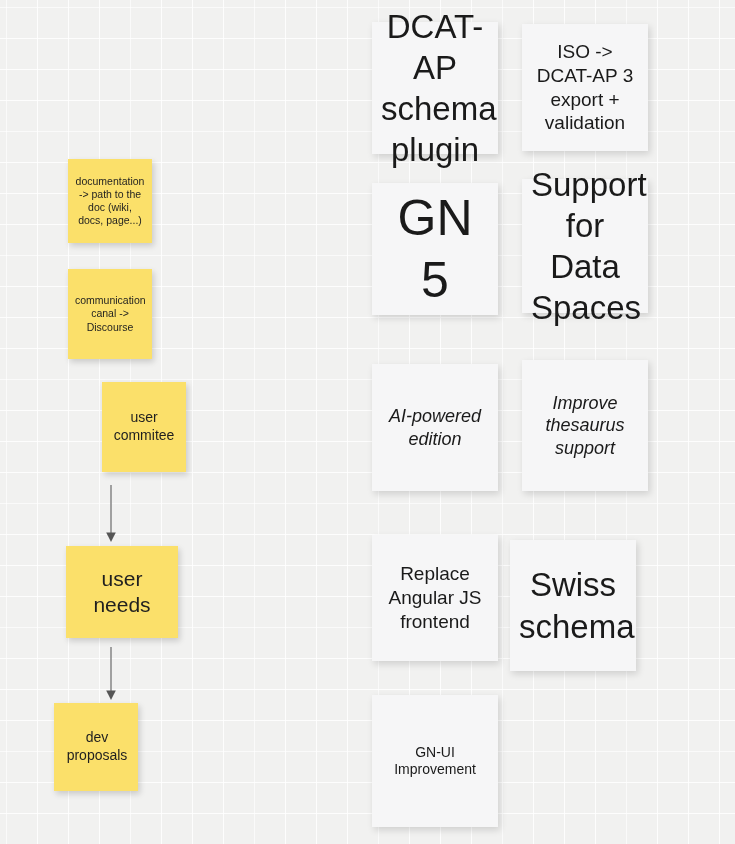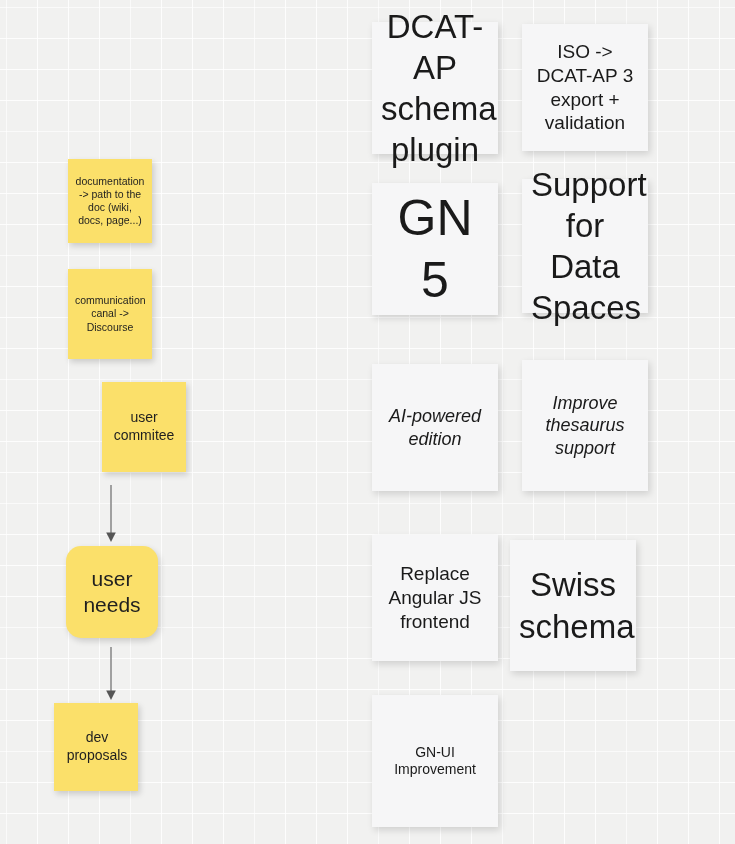--- a/index.html
+++ b/index.html
@@ -99,7 +99,7 @@
     <span class="txt">user commitee</span>
   </div>
 
-  <div class="sticky sticky-lg" style="left:66px; top:546px; width:92px; height:92px;border-radius:15px;">
+  <div class="sticky sticky-lg" style="left:66px; top:546px; width:112px; height:92px;">
     <span class="txt">user needs</span>
   </div>
 

